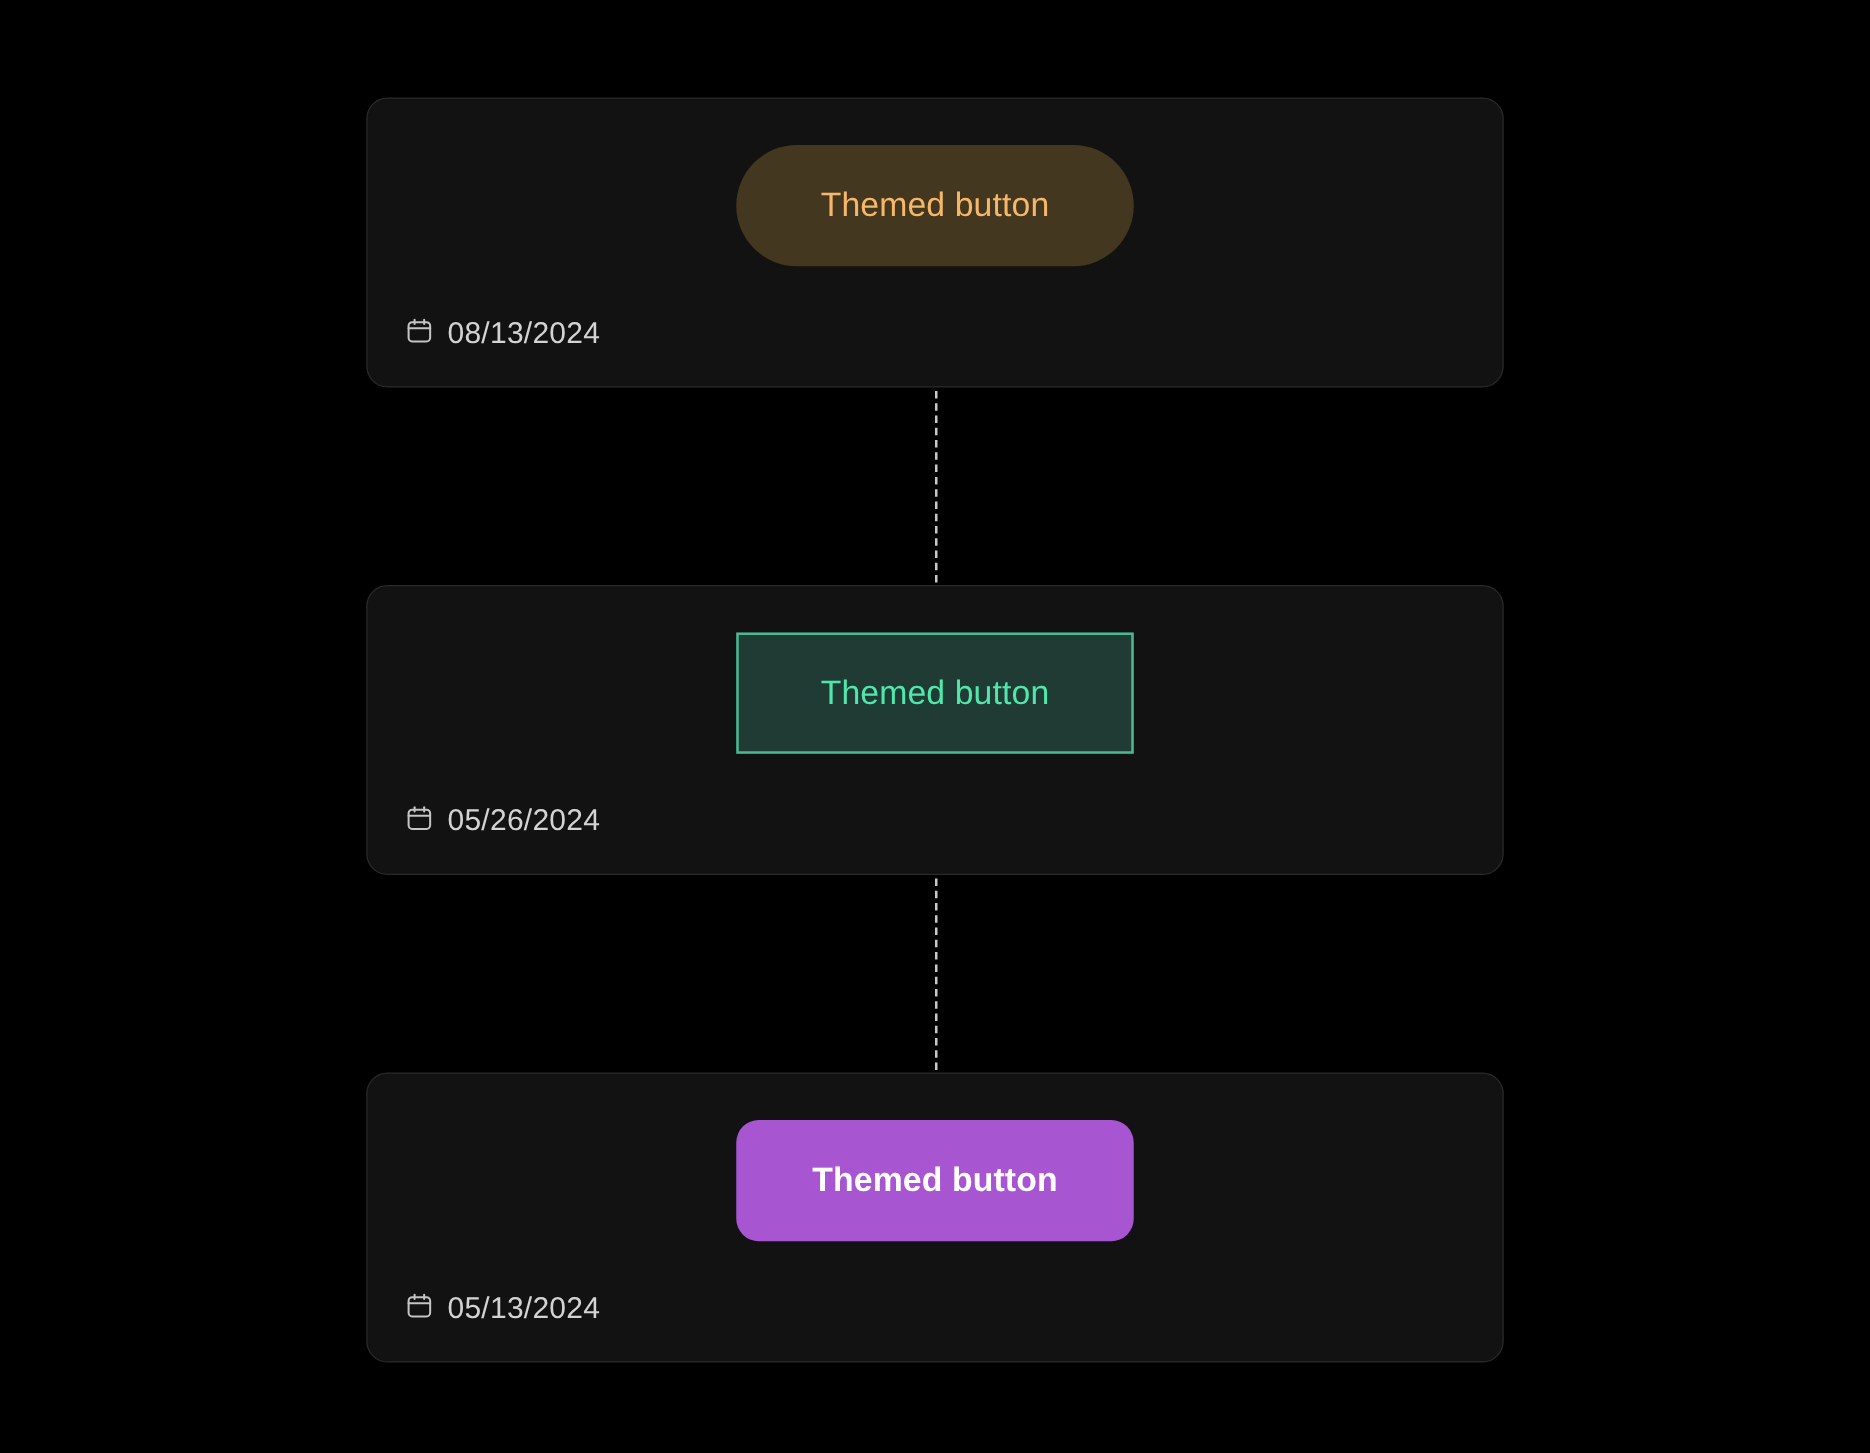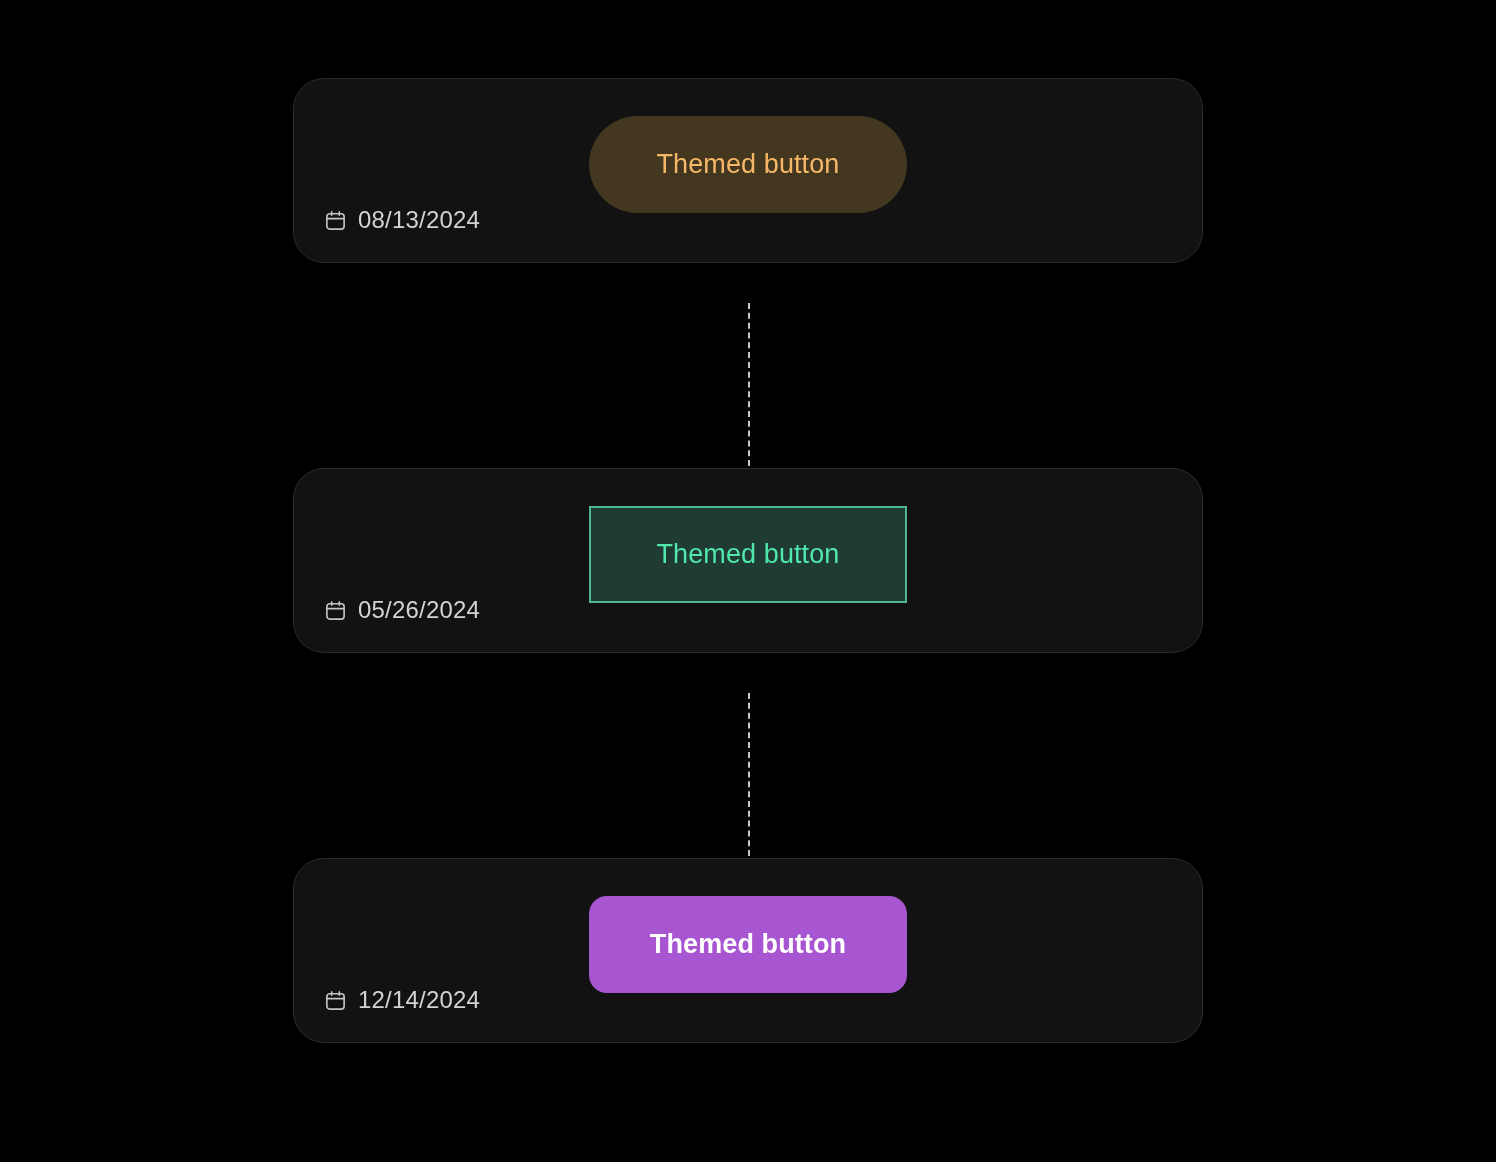--- a/index.html
+++ b/index.html
@@ -34,10 +34,10 @@
     position: absolute;
     left: 293px;
     width: 910px;
-    height: 185px;
+    height: 232px;
     background: #121212;
     border: 1px solid #2b2b2b;
-    border-radius: 31px;
+    border-radius: 17px;
   }
   .card-1 { top: 78px; }
   .card-2 { top: 468px; }

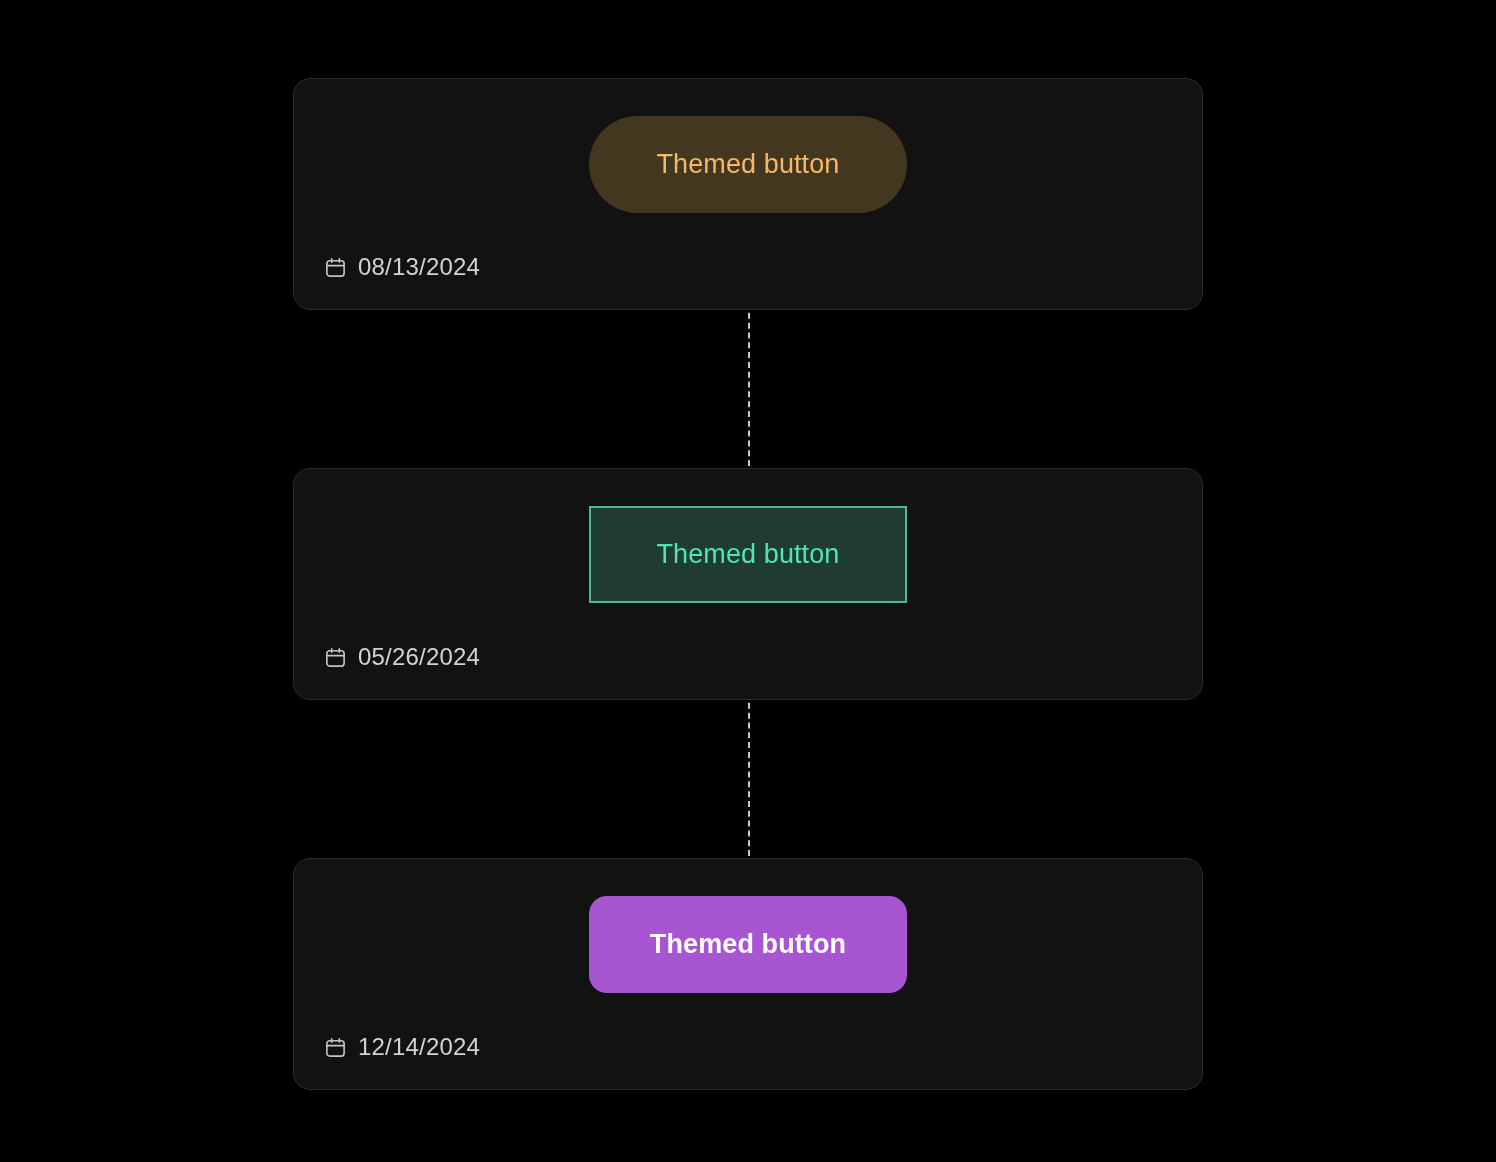--- a/index.html
+++ b/index.html
@@ -109,7 +109,7 @@
     left: 30px;
     bottom: 28px;
     display: flex;
-    align-items: center;
+    align-items: flex-start;
     gap: 11px;
   }
 

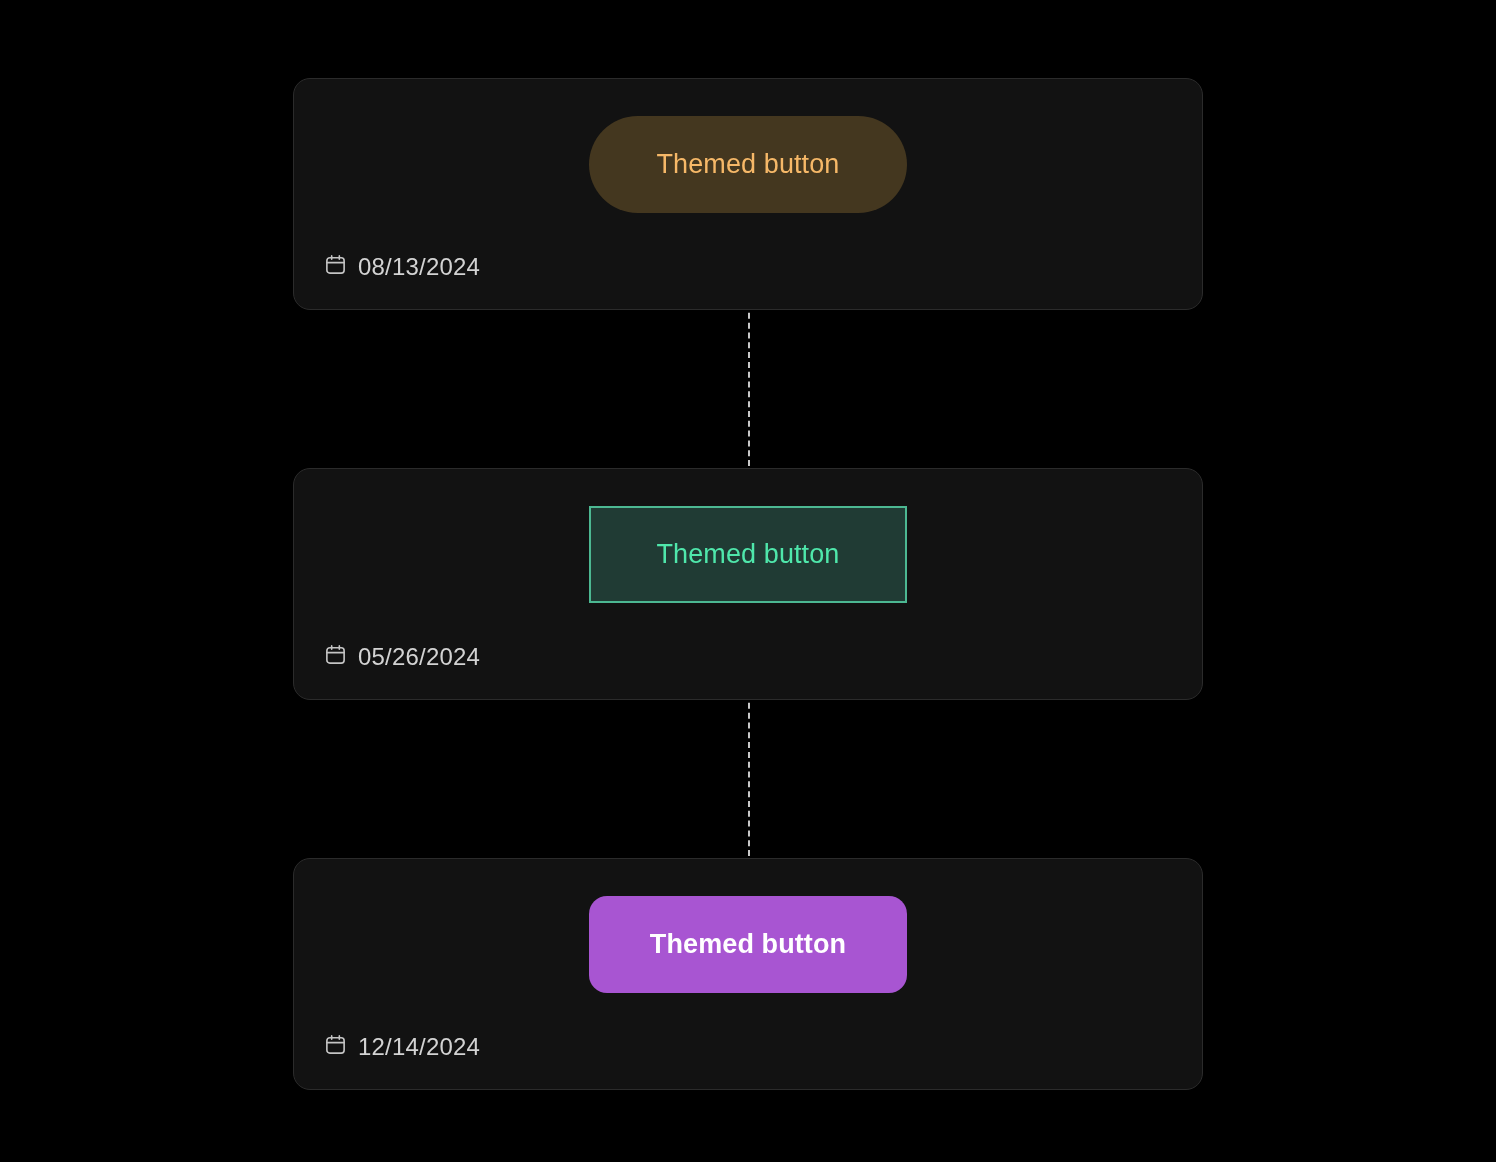--- a/index.html
+++ b/index.html
@@ -184,7 +184,7 @@
           <line x1="16" y1="3" x2="16" y2="6.5"></line>
         </svg>
       </span>
-      <span class="date-text">12/14/2024</span>
+      <span class="date-text">05/13/2024</span>
     </div>
   </div>
 

